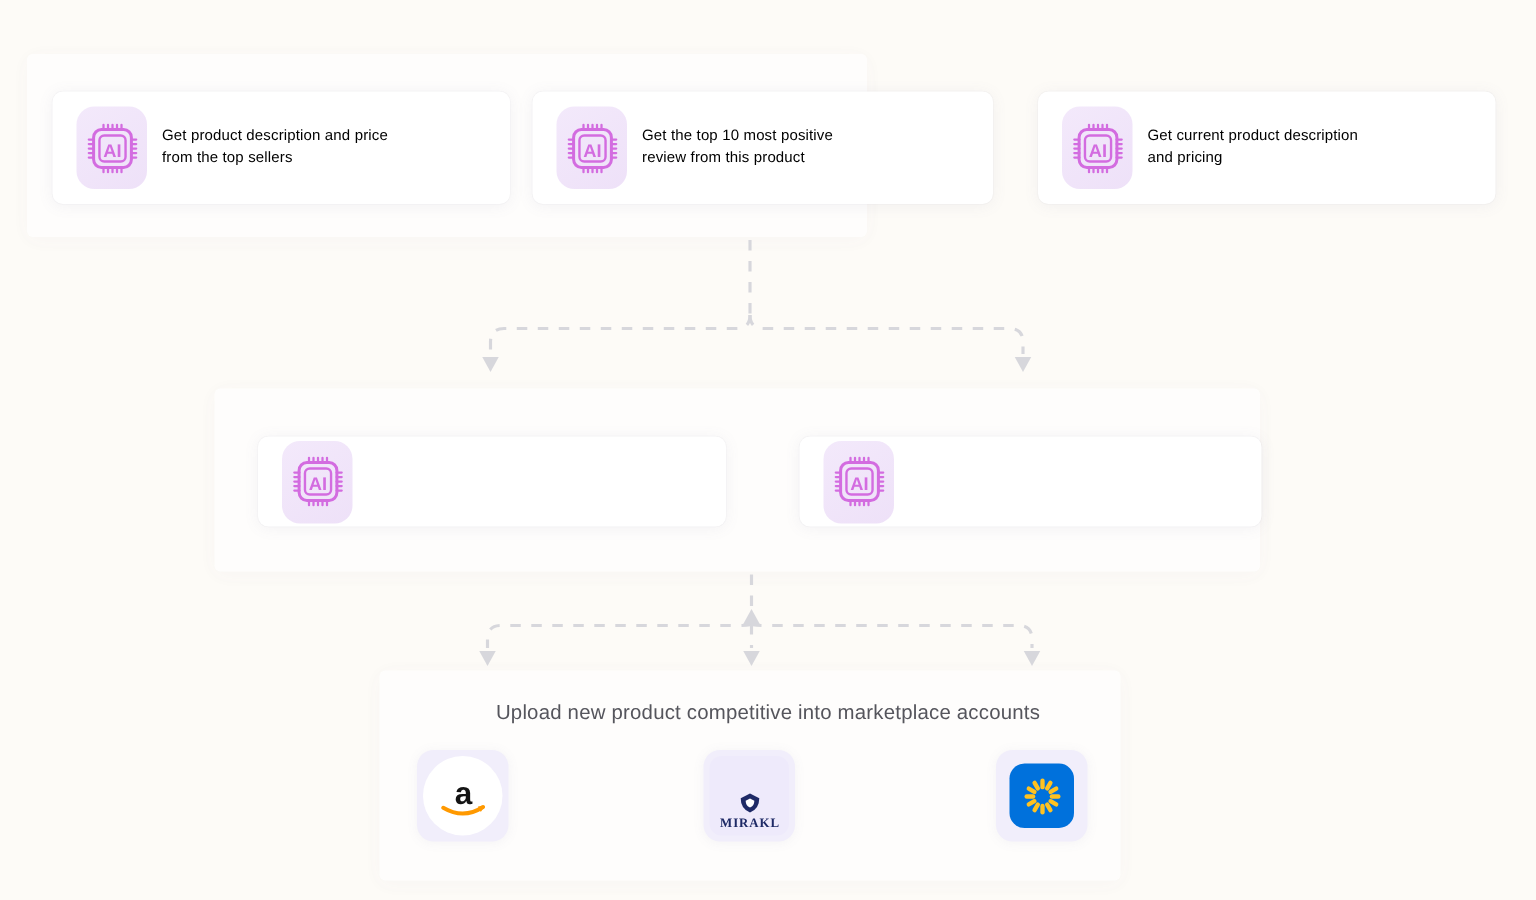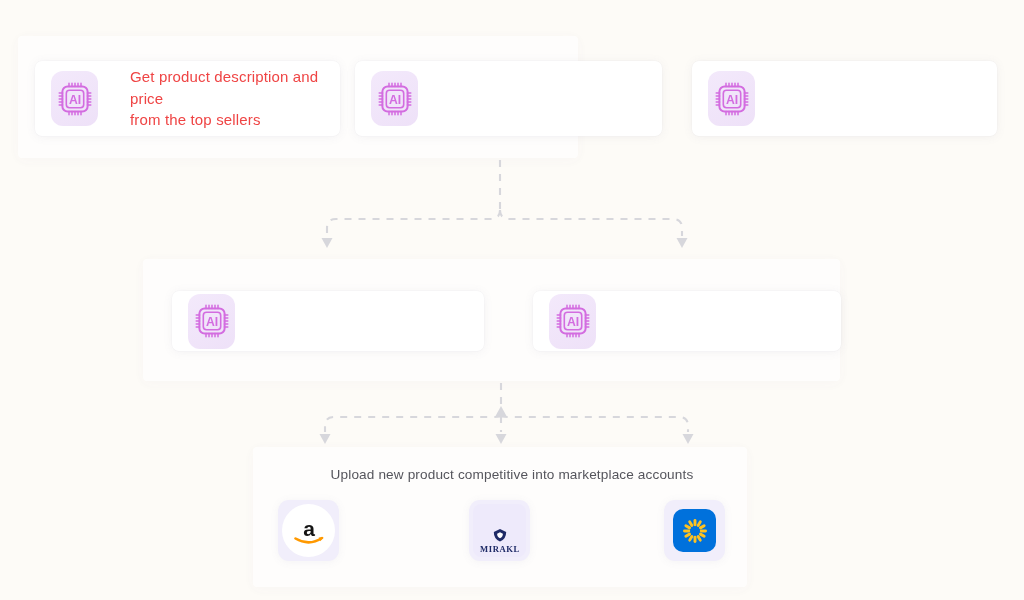--- a/index.html
+++ b/index.html
@@ -40,11 +40,11 @@
     padding: 0 18px 0 16px;
   }
   .card-text {
-    font-size: 15px;
+    font-size: 10px;
     line-height: 1.45;
-    color: #ef4444;
+    color: #000000;
     letter-spacing: .01em;
-    margin-left: 32px;
+    margin-left: 10px;
     white-space: pre-line;
   }
 

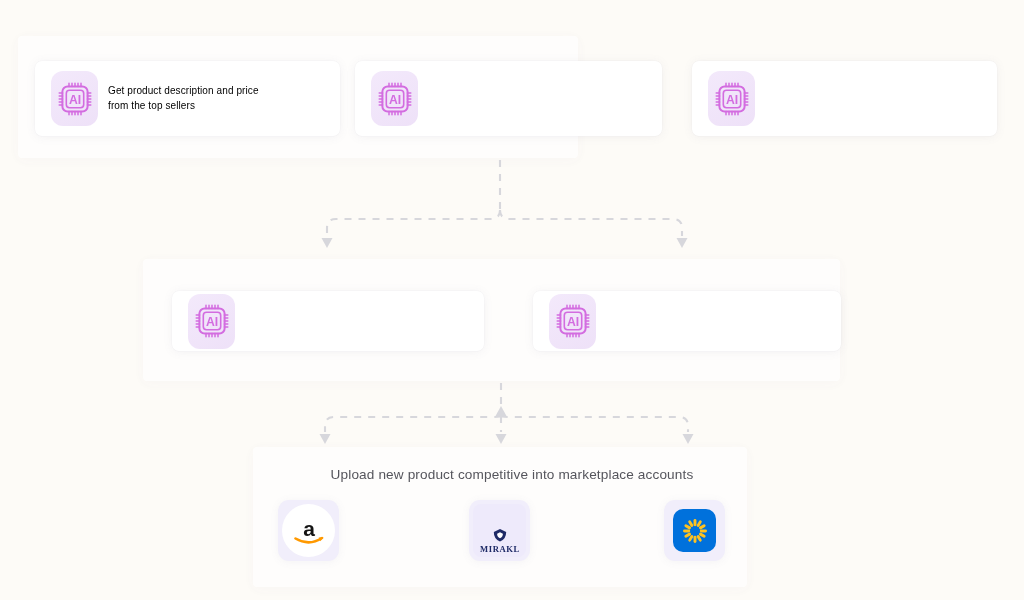--- a/index.html
+++ b/index.html
@@ -145,6 +145,8 @@
       <text x="19" y="24.4" text-anchor="middle" font-family="'Liberation Sans',sans-serif" font-size="12.2" font-weight="bold" fill="#d36ce0">AI</text>
     </svg>
   </span>
+  <span class="card-text">Get the top 10 most positive
+review from this product</span>
 </div>
 
 <div class="card" style="left:692px; top:61px; width:305px; height:75px;">

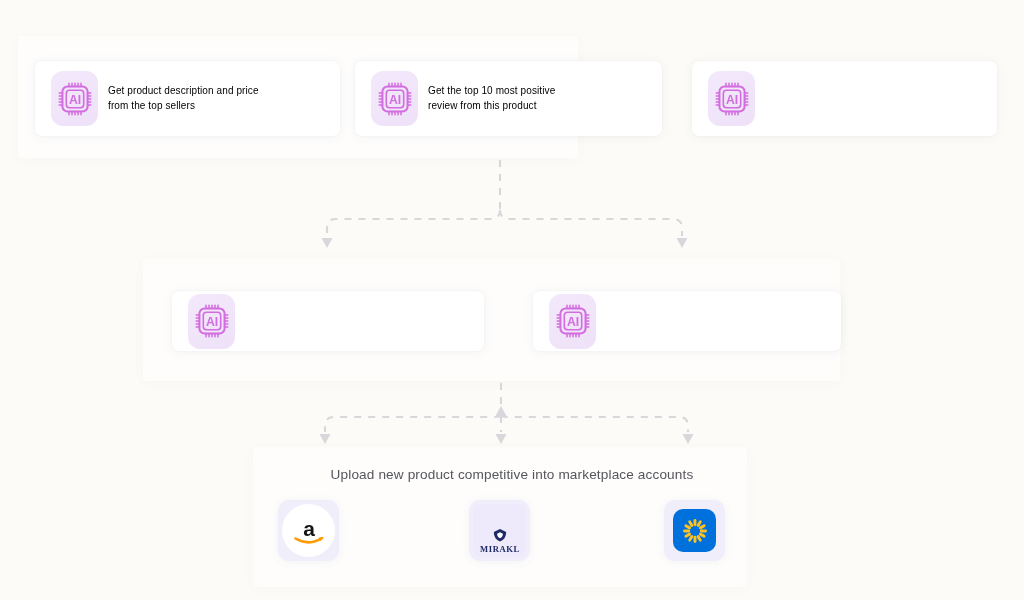--- a/index.html
+++ b/index.html
@@ -163,6 +163,8 @@
       <text x="19" y="24.4" text-anchor="middle" font-family="'Liberation Sans',sans-serif" font-size="12.2" font-weight="bold" fill="#d36ce0">AI</text>
     </svg>
   </span>
+  <span class="card-text">Get current product description
+and pricing</span>
 </div>
 
 <div class="connector" id="connector-row1-to-row2" style="left:0; top:0; width:1024px; height:600px;">

